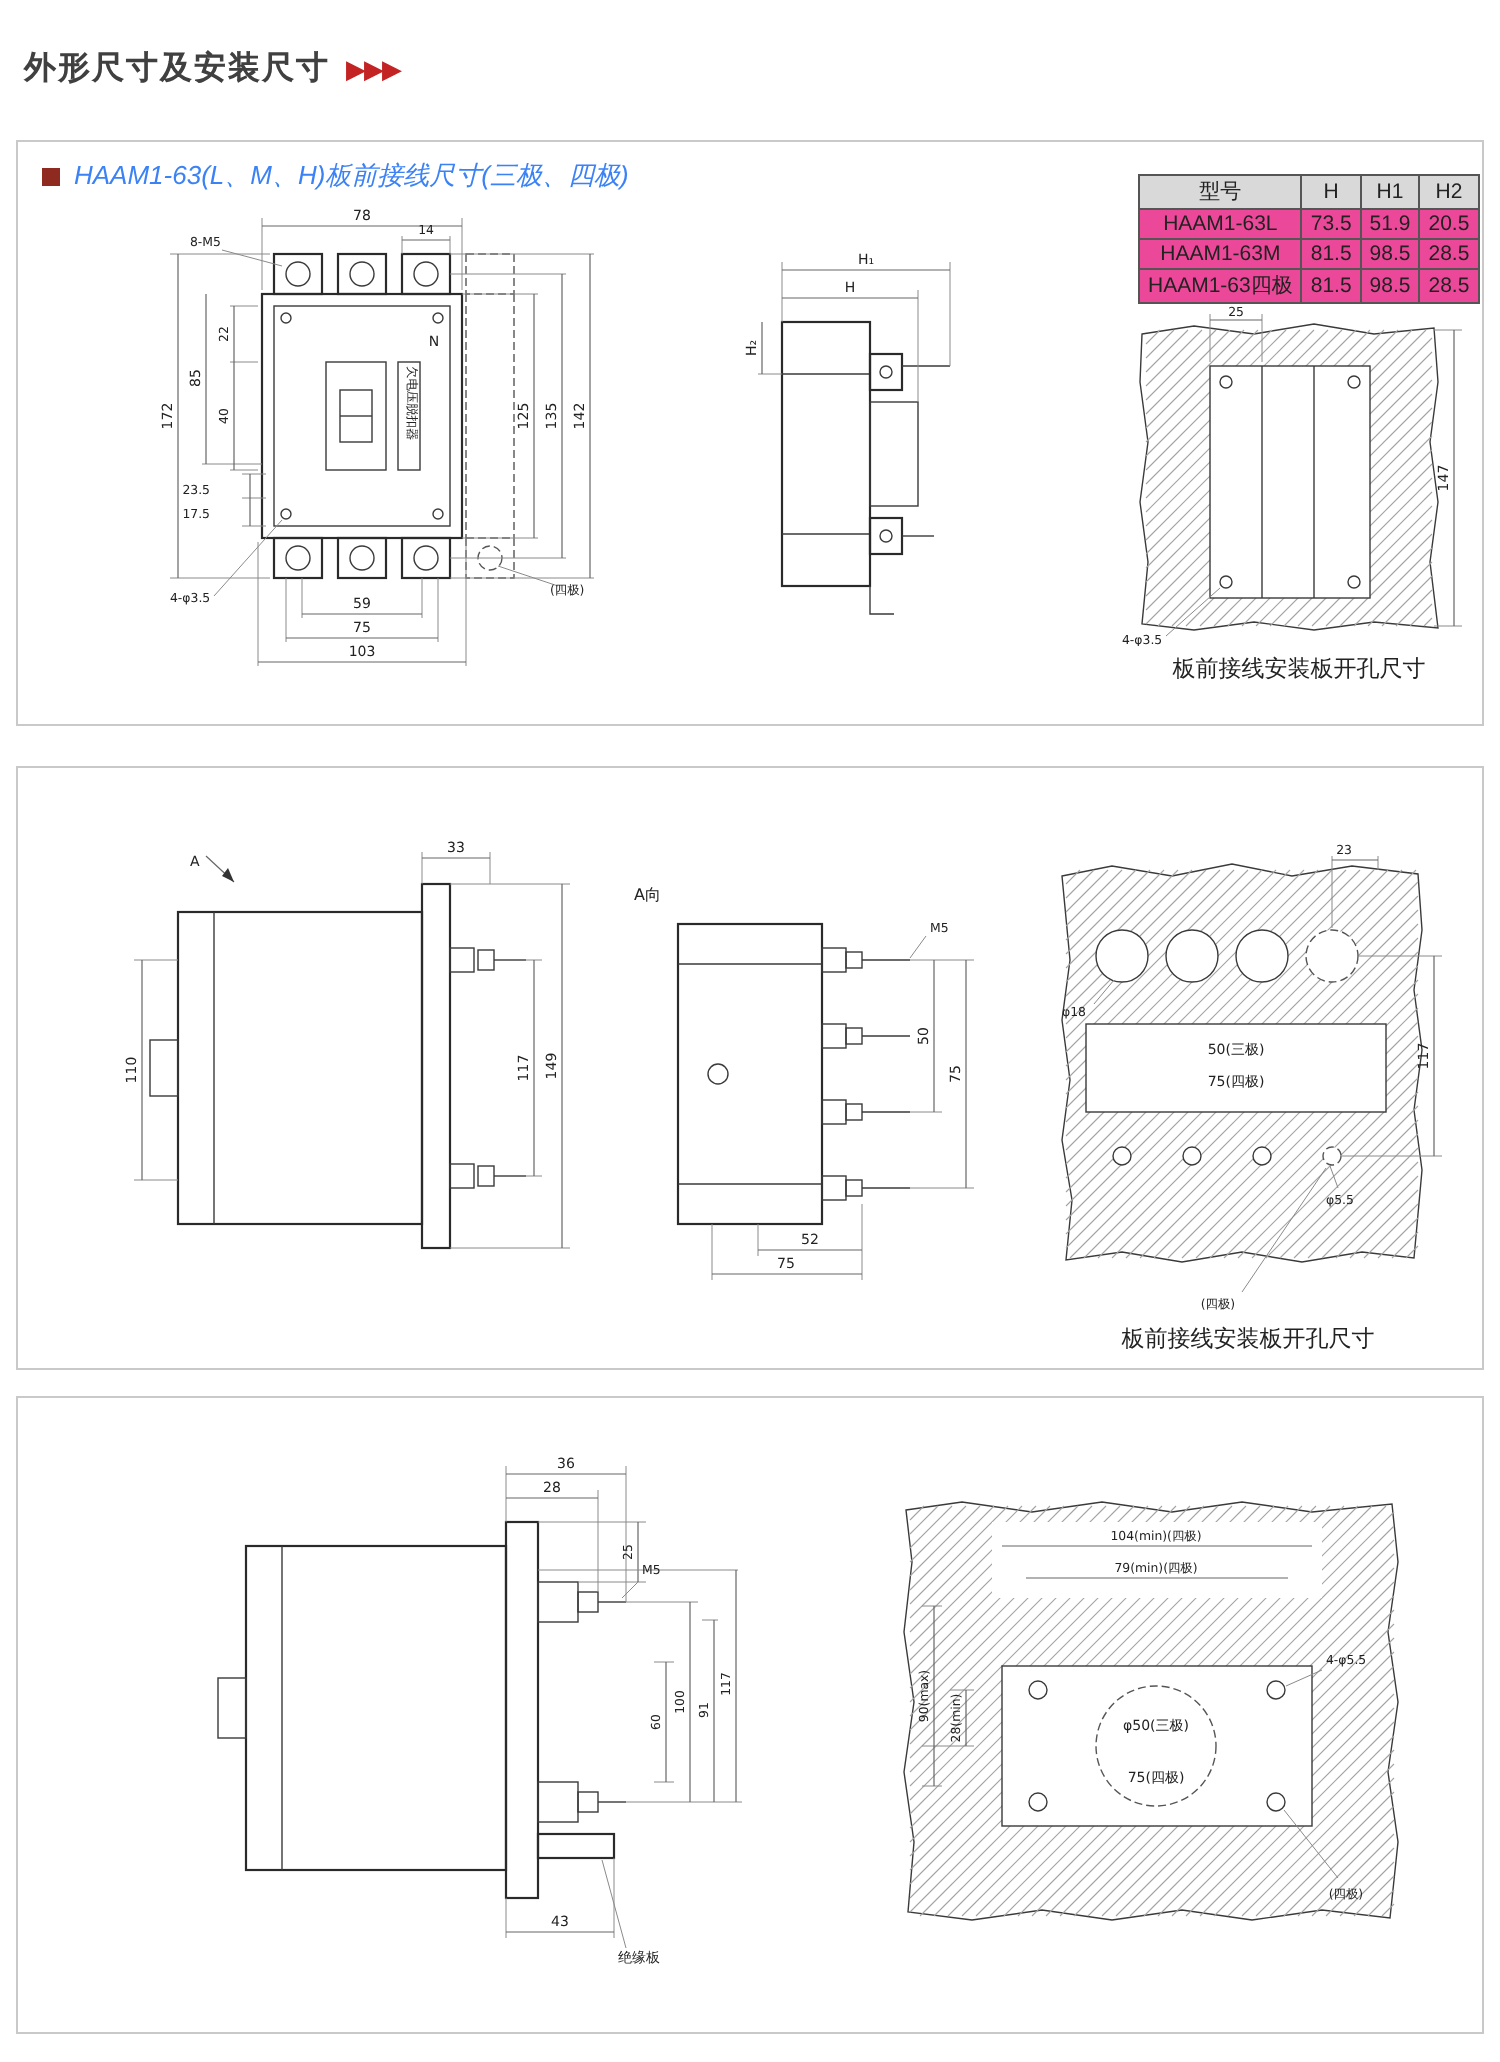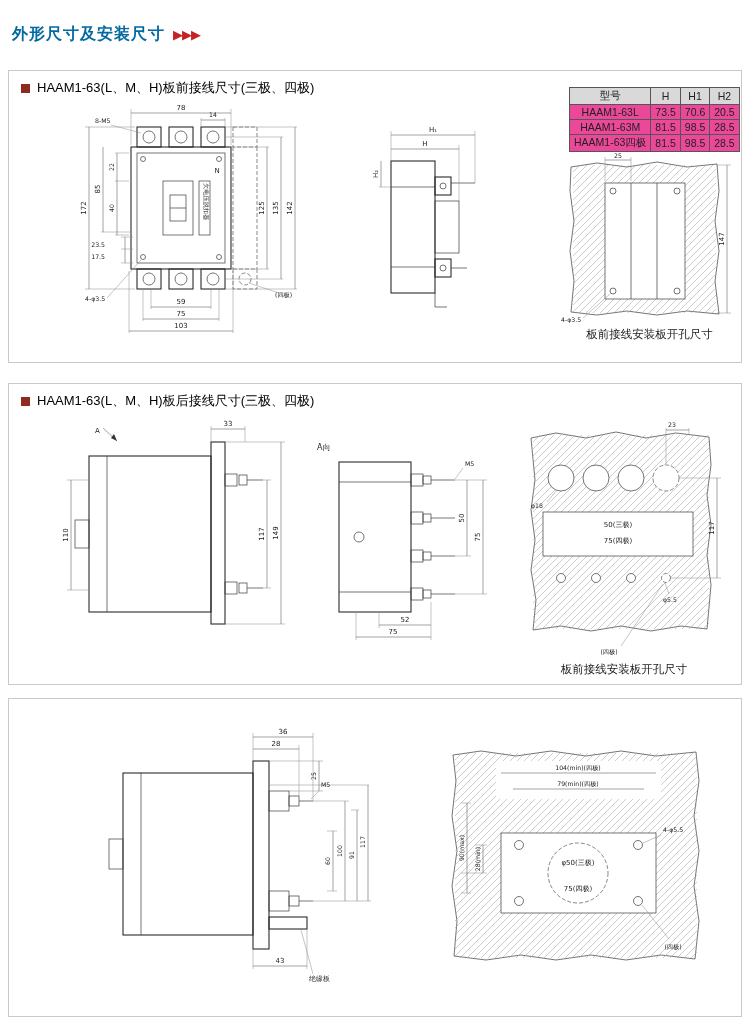--- a/index.html
+++ b/index.html
@@ -7,7 +7,7 @@
   body { font-family:"Liberation Sans","DejaVu Sans",sans-serif; }
   .page { position:relative; width:750px; height:1031px; background:#fff; overflow:hidden; margin:0 auto; }
   .title-row { position:absolute; left:12px; top:24px; display:flex; align-items:center; gap:8px; }
-  .page-title { color:#0369a1; font-size:16px; font-weight:bold; letter-spacing:1px; }
+  .page-title { color:#404040; font-size:16px; font-weight:bold; letter-spacing:1px; }
   .title-arrows { color:#c32323; font-size:13px; letter-spacing:-1px; }
   .panel { position:absolute; left:8px; width:734px; border:1px solid #c9c9c9; background:#fff; }
   .p1 { top:70px; height:293px; }

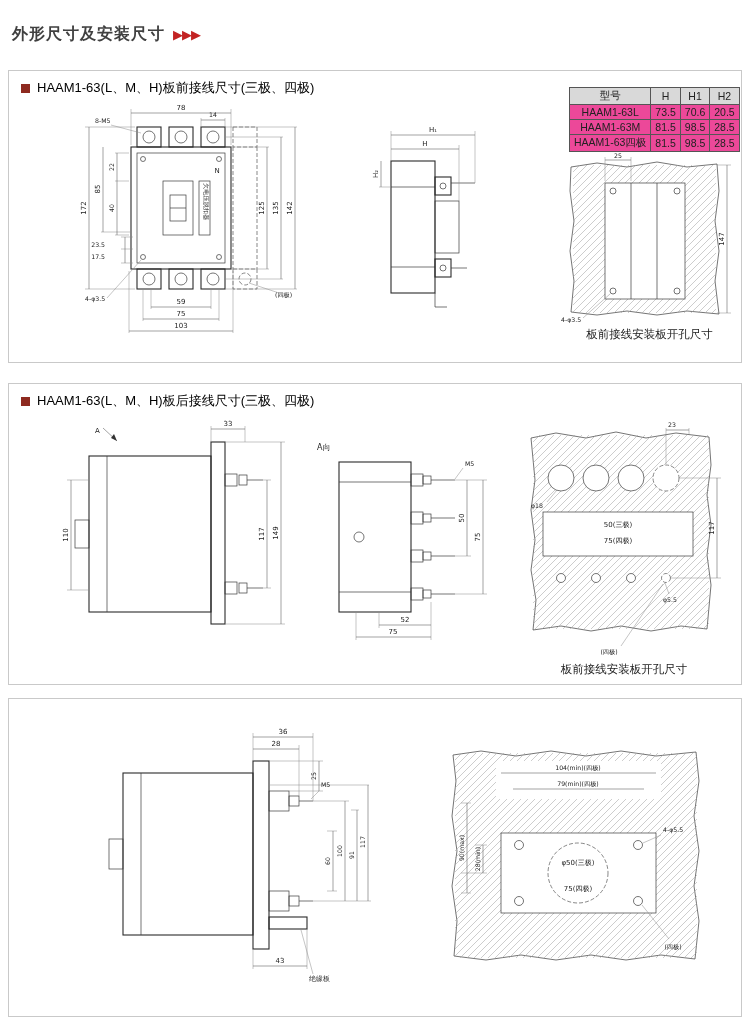--- a/index.html
+++ b/index.html
@@ -15,7 +15,7 @@
   .p3 { top:698px; height:319px; }
   .sec-head { position:absolute; left:12px; top:8px; display:flex; align-items:center; gap:7px; }
   .sq { width:9px; height:9px; background:#8e2a20; flex:0 0 auto; }
-  .sec-title { font-size:13px; color:#000000; }
+  .sec-title { font-size:13px; color:#3b82f6;font-style:italic; }
   .abs { position:absolute; }
   .spec { position:absolute; border-collapse:collapse; background:#ec4899; }
   .spec th, .spec td { border:1px solid #555; font-size:10.5px; padding:1px 4px; text-align:center; color:#222; font-weight:normal; white-space:nowrap; }

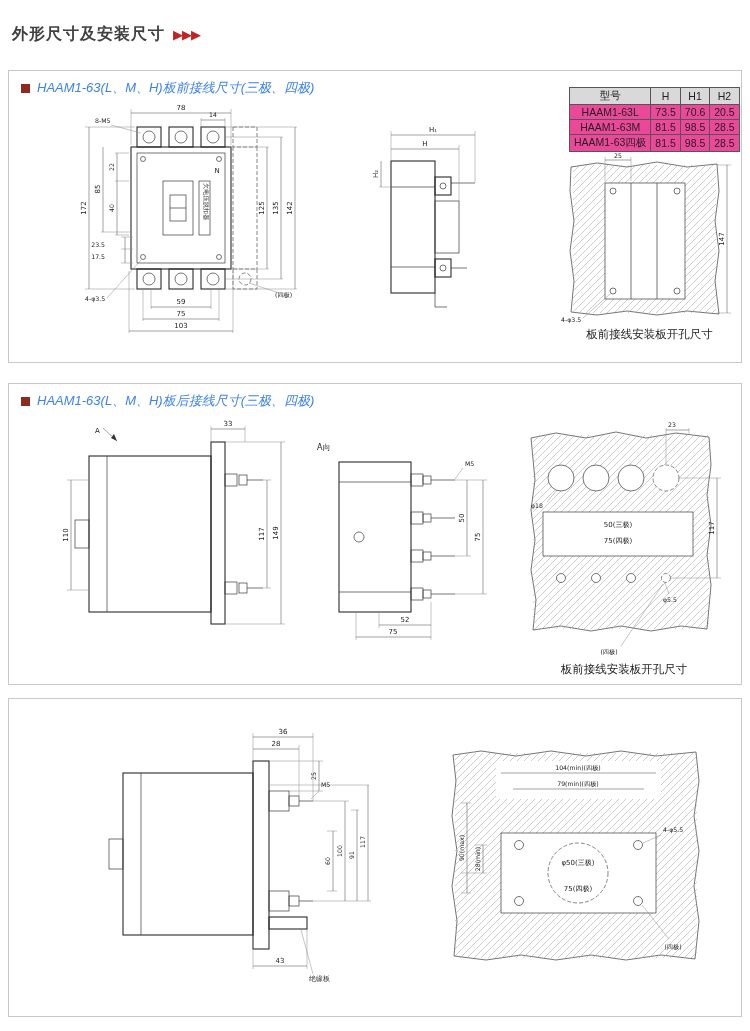--- a/index.html
+++ b/index.html
@@ -62,7 +62,7 @@
         <tr>
           <td>HAAM1-63L</td>
           <td>73.5</td>
-          <td>70.6</td>
+          <td>51.9</td>
           <td>20.5</td>
         </tr>
         <tr>

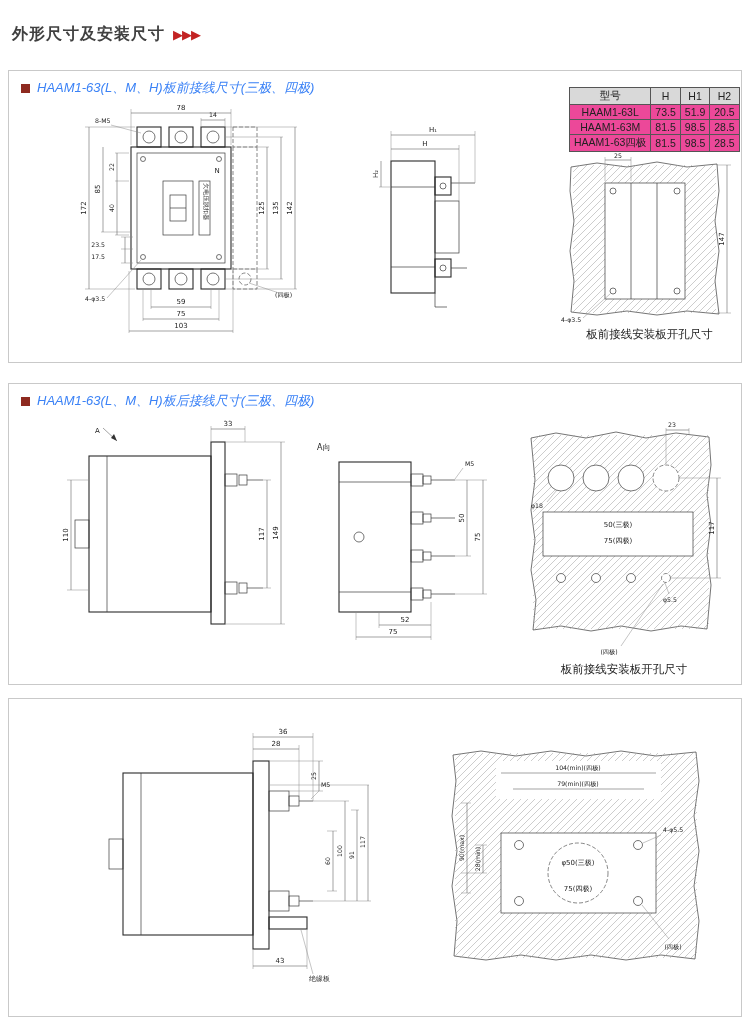--- a/index.html
+++ b/index.html
@@ -284,10 +284,6 @@
   </section>
 
   <section class="panel p2">
-    <div class="sec-head">
-      <span class="sq"></span>
-      <span class="sec-title">HAAM1-63(L、M、H)板后接线尺寸(三极、四极)</span>
-    </div>
 
     <svg class="abs" style="left:52px;top:32px" width="235" height="230" viewBox="0 0 235 230">
       <g>

